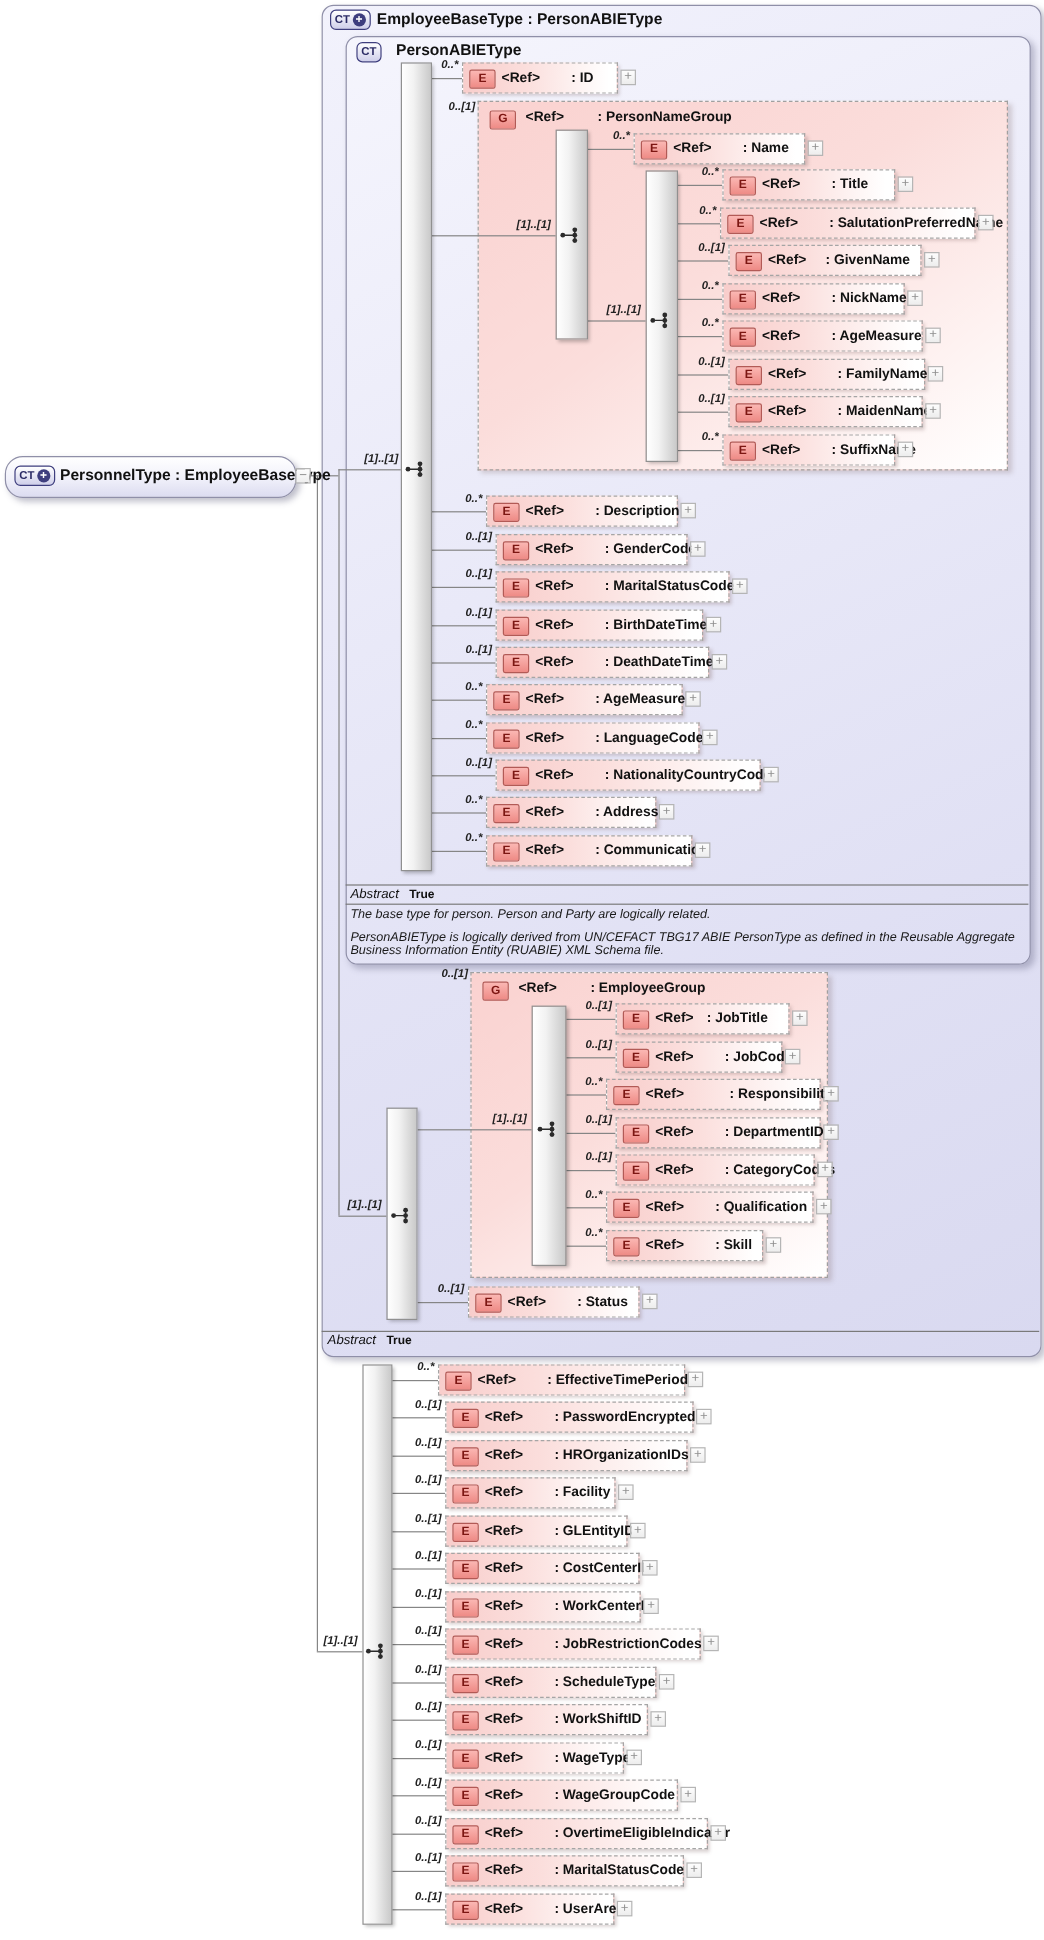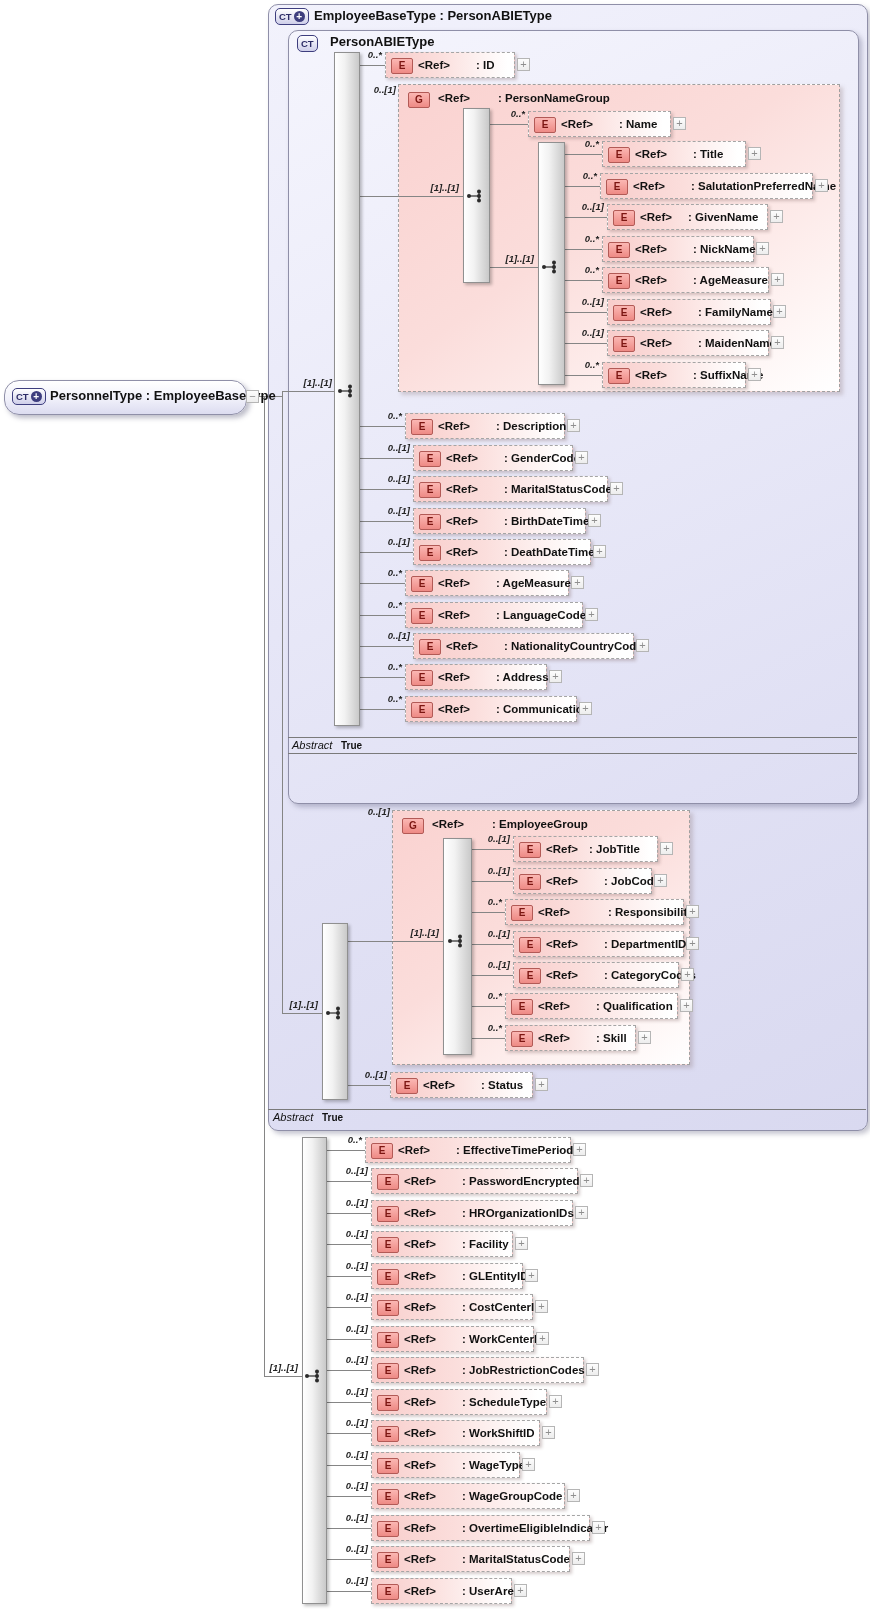--- a/index.html
+++ b/index.html
@@ -502,6 +502,7 @@
   <div class="abslabel" style="left:292px;top:739px;">Abstract</div>
   <div class="absvalue" style="left:341px;top:740px;">True</div>
   <div class="divider" style="left:288px;top:753px;width:569px;"></div>
+  <div class="annot" style="left:292px;top:757px;width:560px;">The base type for person. Person and Party are logically related.</div>
 
   <div class="divider" style="left:268px;top:1109px;width:598px;"></div>
   <div class="abslabel" style="left:273px;top:1111px;">Abstract</div>

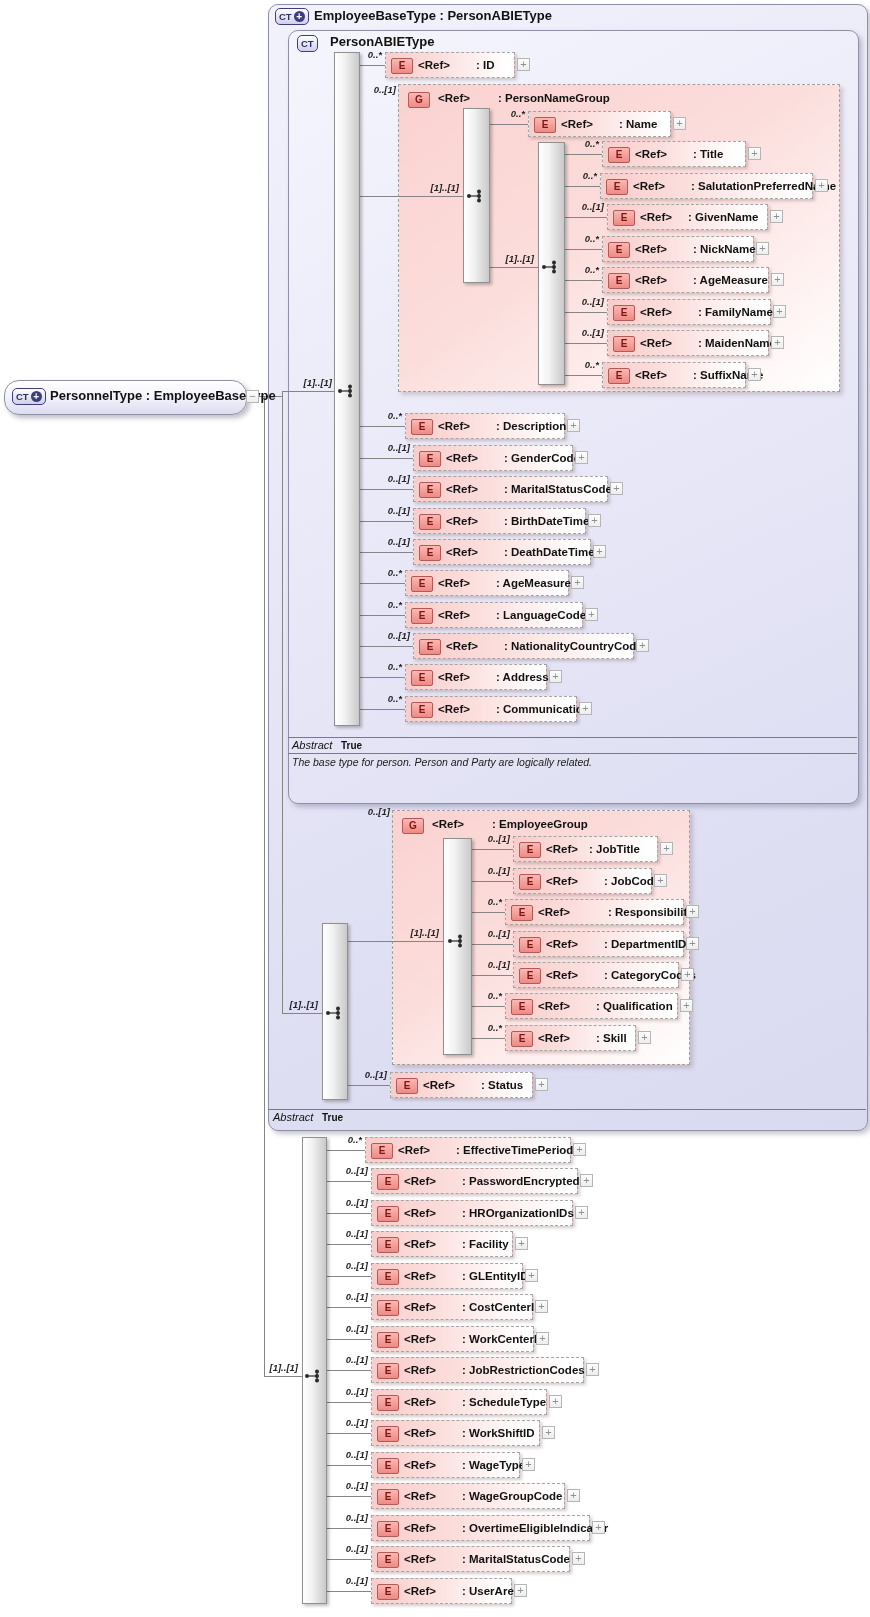--- a/index.html
+++ b/index.html
@@ -503,6 +503,7 @@
   <div class="absvalue" style="left:341px;top:740px;">True</div>
   <div class="divider" style="left:288px;top:753px;width:569px;"></div>
   <div class="annot" style="left:292px;top:757px;width:560px;">The base type for person. Person and Party are logically related.</div>
+  <div class="annot" style="left:292px;top:776px;width:560px;">PersonABIEType is logically derived from UN/CEFACT TBG17 ABIE PersonType as defined in the Reusable Aggregate Business Information Entity (RUABIE) XML Schema file.</div>
 
   <div class="divider" style="left:268px;top:1109px;width:598px;"></div>
   <div class="abslabel" style="left:273px;top:1111px;">Abstract</div>

